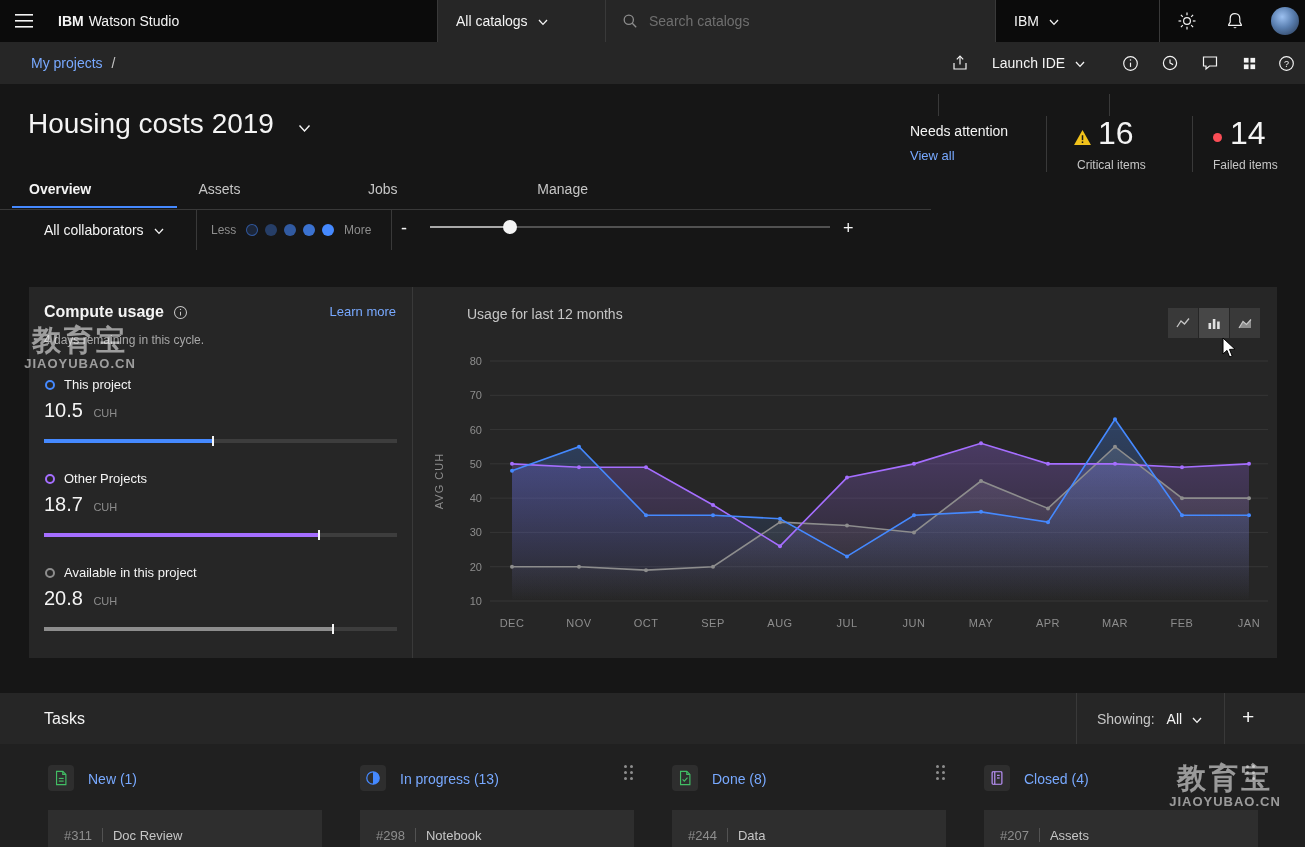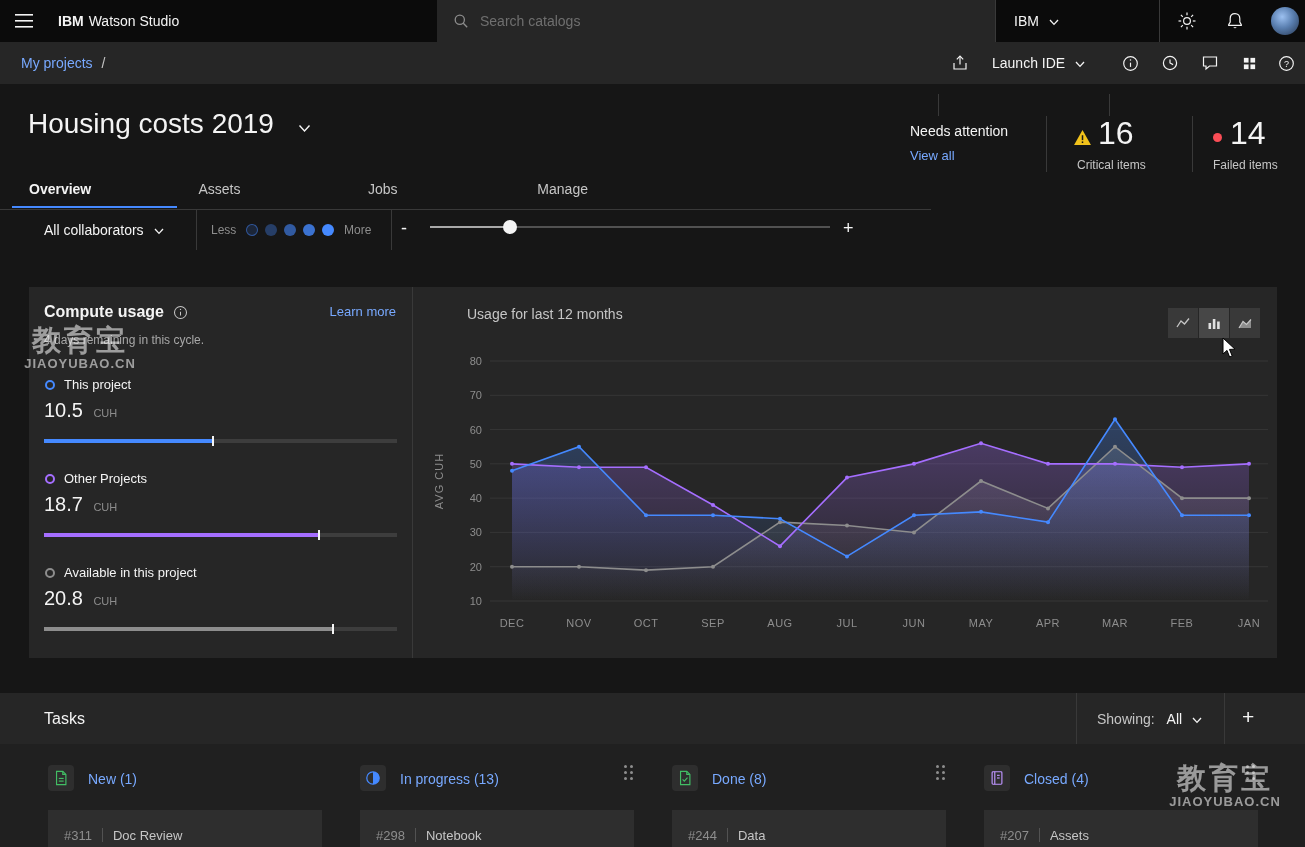--- a/index.html
+++ b/index.html
@@ -67,6 +67,14 @@
     </div>
 
     <div class="hdr-search-region">
+      <div class="hdr-cell" style="width:169px;padding-left:18px;border-right:1px solid #393939;border-left:1px solid #393939">
+        <span>All catalogs</span>
+        <span class="chev">
+          <svg width="10" height="7" viewBox="0 0 10 7">
+              <polyline points="1,1 5,5.4 9,1" fill="none" stroke="#f4f4f4" stroke-width="1.3"></polyline>
+            </svg>
+        </span>
+      </div>
       <div class="hdr-cell" style="flex:1;padding-left:16px">
         <span style="display:flex;margin-right:11px">
           <svg width="16" height="16" viewBox="0 0 16 16">

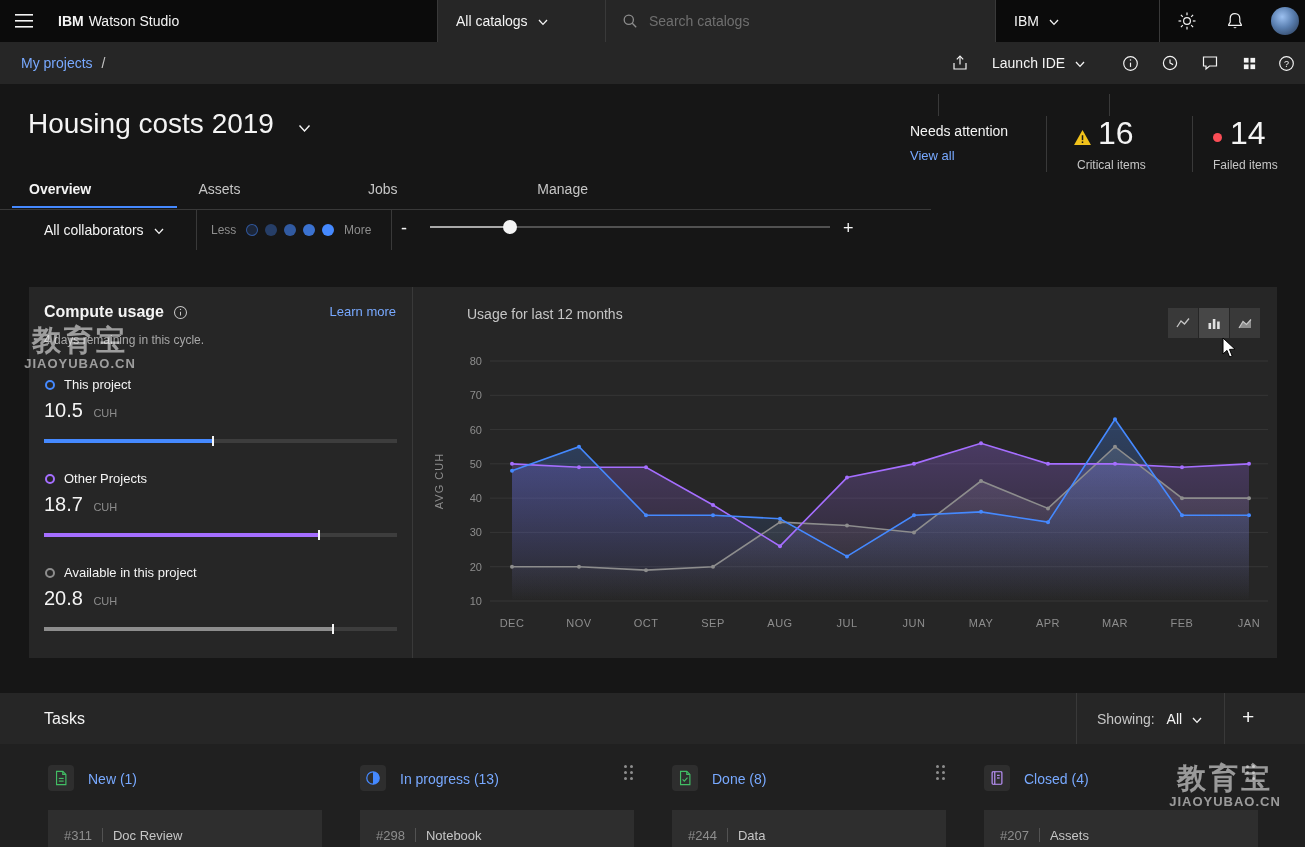--- a/index.html
+++ b/index.html
@@ -119,7 +119,7 @@
   </header>
 
   <div id="subbar">
-    <div class="abs hflex" style="left:21px;top:0;font-size:14px">
+    <div class="abs hflex" style="left:31px;top:0;font-size:14px">
       <a href="#" class="link" style="text-decoration:none">My projects</a>
       <span class="muted" style="margin-left:9px">/</span>
     </div>

